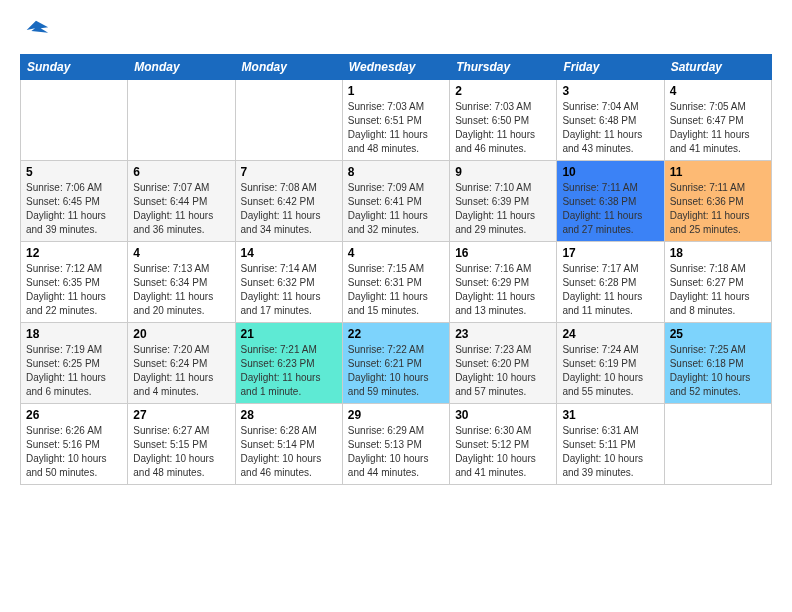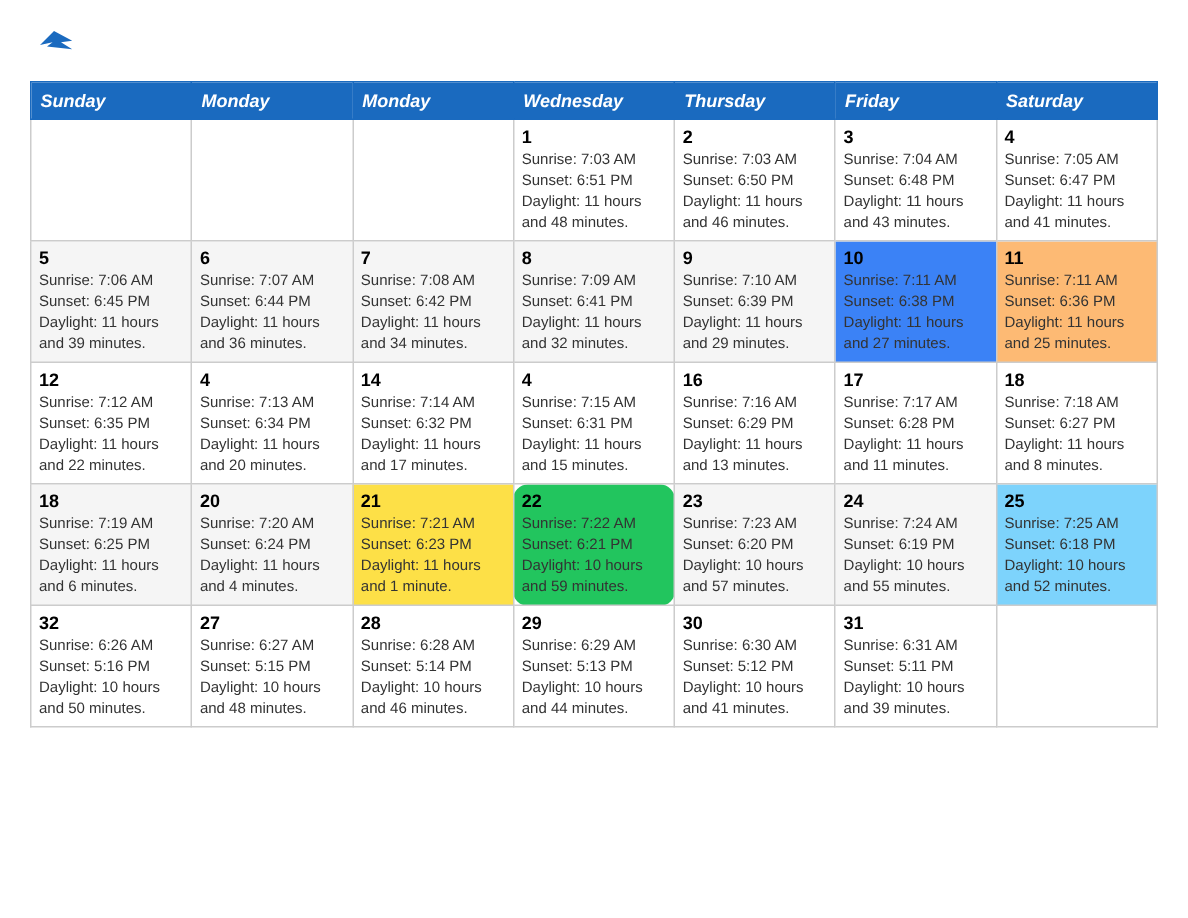--- a/index.html
+++ b/index.html
@@ -208,7 +208,7 @@
             <div class="day-number">20</div>
             <div class="day-info">Sunrise: 7:20 AM<br>Sunset: 6:24 PM<br>Daylight: 11 hours<br>and 4 minutes.</div>
           </td>
-          <td style="background-color: #fde047;">
+          <td style="background-color: #5eead4;">
             <div class="day-number">21</div>
             <div class="day-info">Sunrise: 7:21 AM<br>Sunset: 6:23 PM<br>Daylight: 11 hours<br>and 1 minute.</div>
           </td>

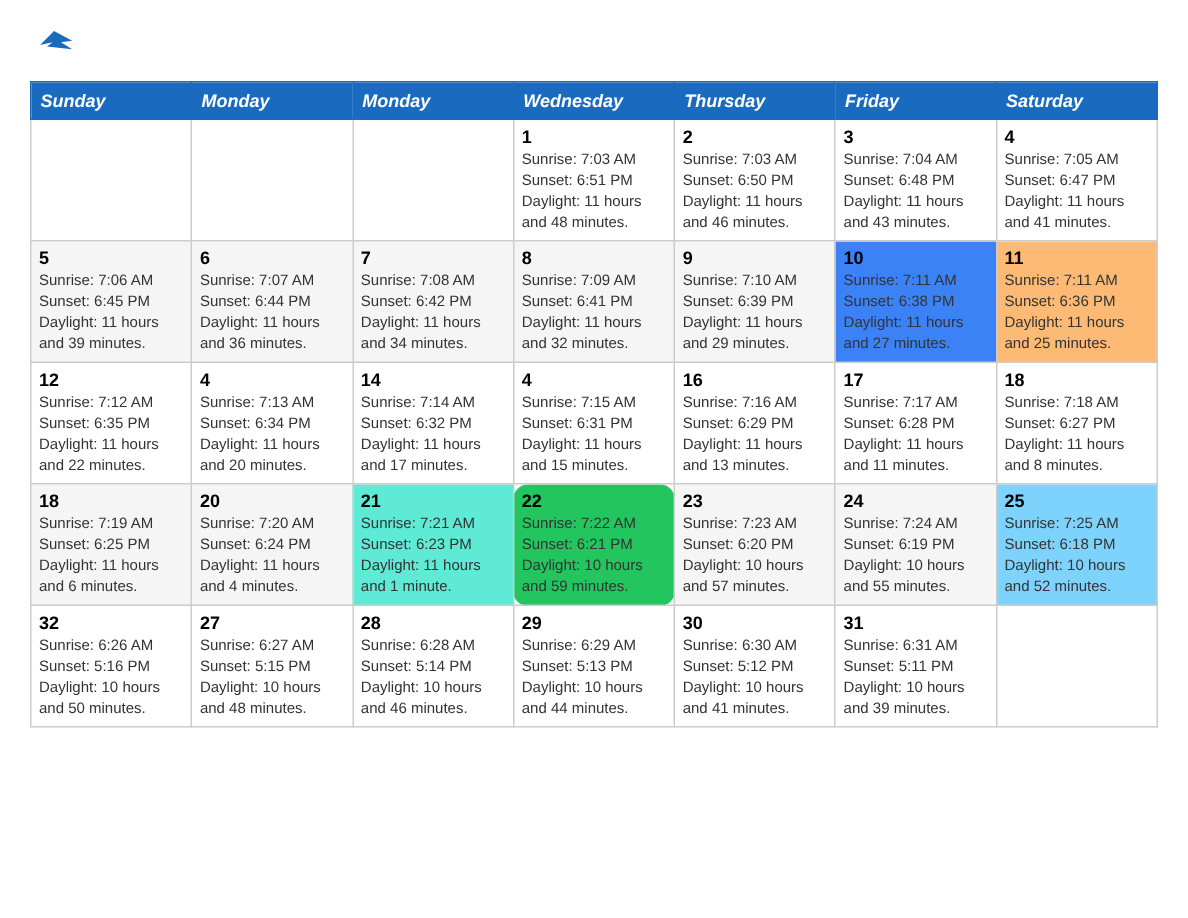--- a/index.html
+++ b/index.html
@@ -212,7 +212,7 @@
             <div class="day-number">21</div>
             <div class="day-info">Sunrise: 7:21 AM<br>Sunset: 6:23 PM<br>Daylight: 11 hours<br>and 1 minute.</div>
           </td>
-          <td style="background-color: #22c55e; border-radius: 10px;">
+          <td style="background-color: #7dd3fc;">
             <div class="day-number">22</div>
             <div class="day-info">Sunrise: 7:22 AM<br>Sunset: 6:21 PM<br>Daylight: 10 hours<br>and 59 minutes.</div>
           </td>

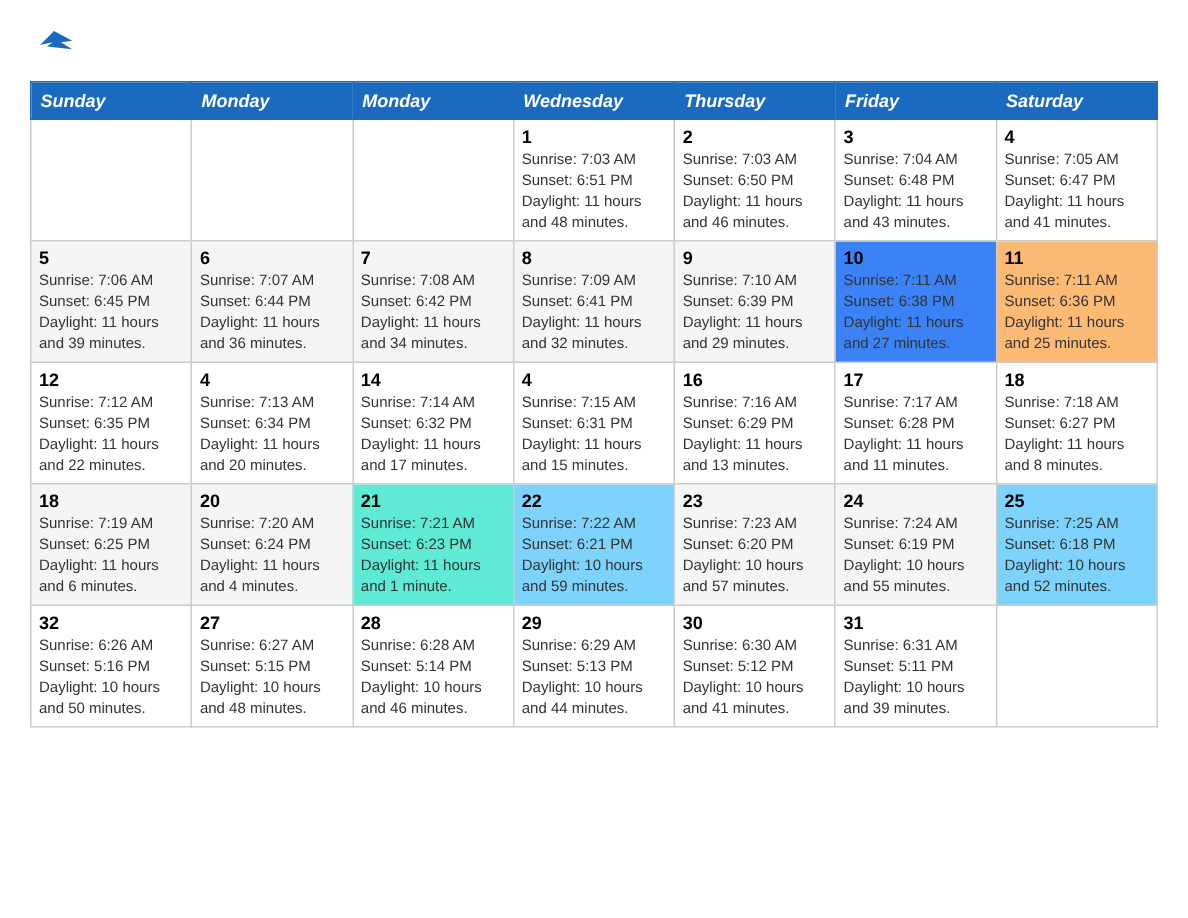--- a/index.html
+++ b/index.html
@@ -231,7 +231,7 @@
         </tr>
         <tr>
           <td>
-            <div class="day-number">32</div>
+            <div class="day-number">26</div>
             <div class="day-info">Sunrise: 6:26 AM<br>Sunset: 5:16 PM<br>Daylight: 10 hours<br>and 50 minutes.</div>
           </td>
           <td>

